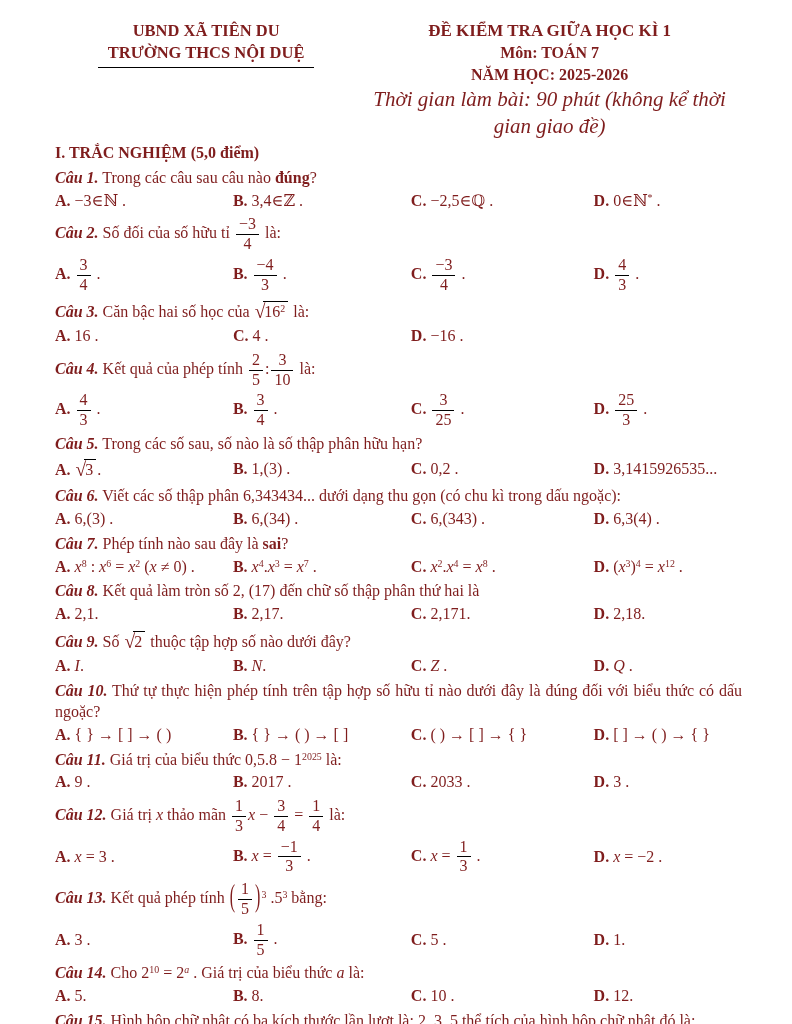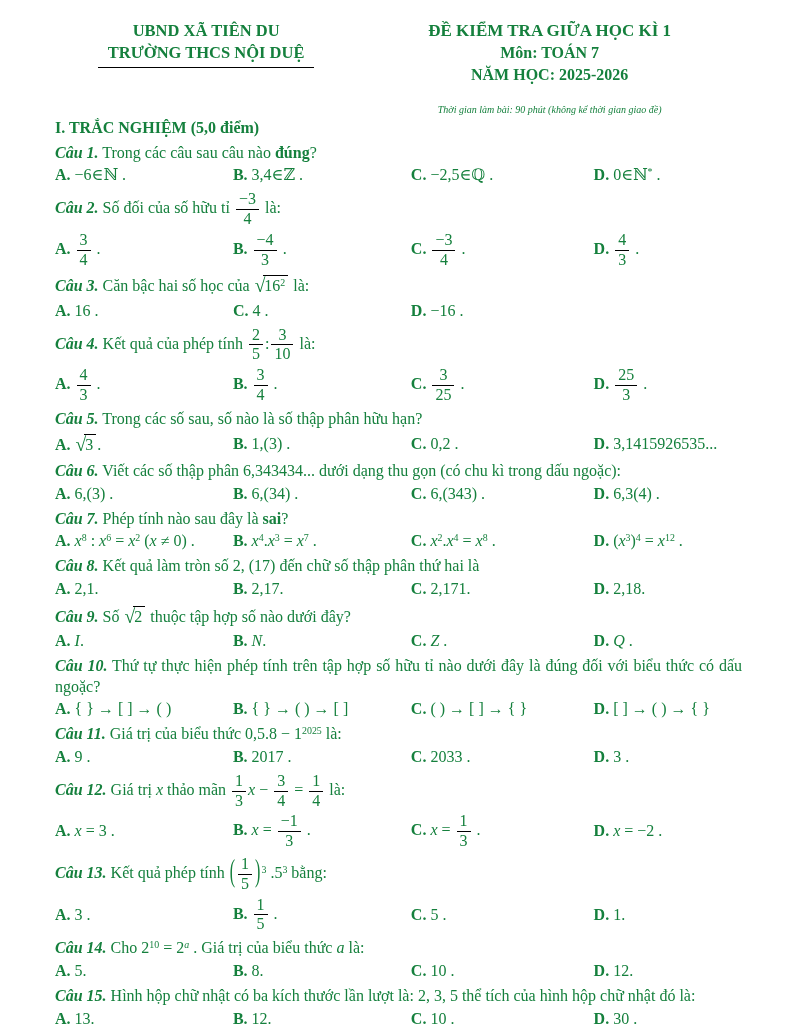--- a/index.html
+++ b/index.html
@@ -7,7 +7,7 @@
     width:792px;height:1024px;box-sizing:border-box;
     padding:20px 50px 10px 55px;
     font-family:"Liberation Serif","DejaVu Serif",serif;
-    font-size:16px;color:#15803d;line-height:1.3;
+    font-size:16px;color:#7f1d1d;line-height:1.3;
     background:#fff;overflow:hidden;position:relative;
   }
   

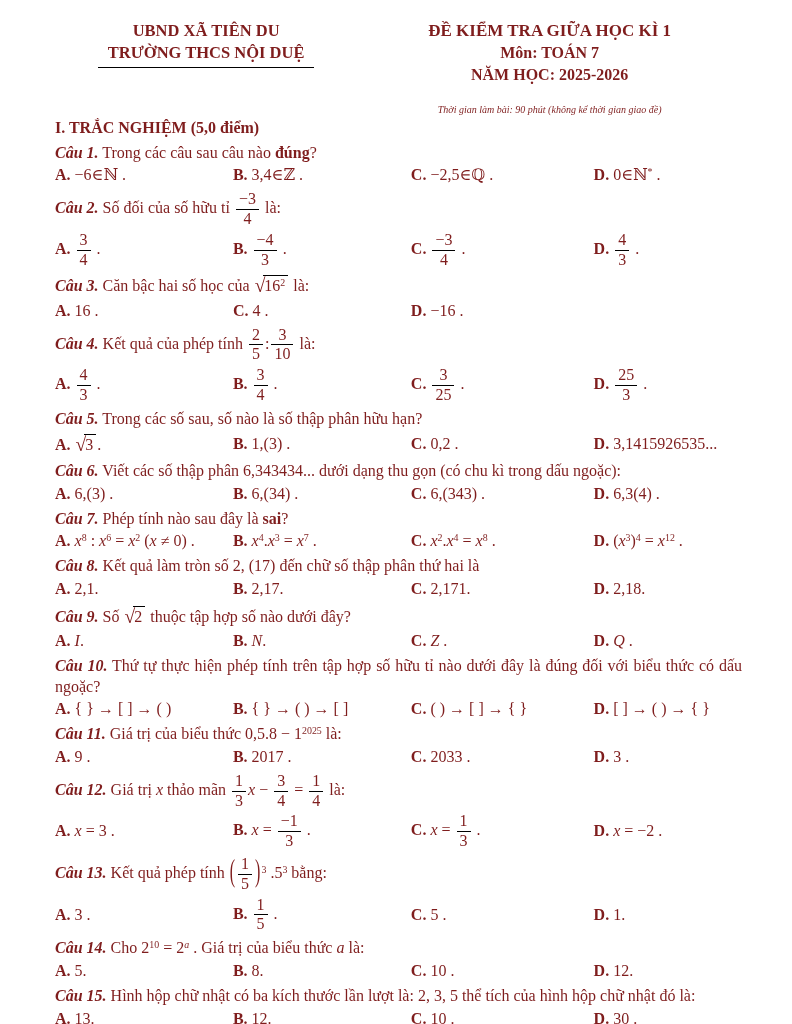--- a/index.html
+++ b/index.html
@@ -17,7 +17,7 @@
   .header-right{width:56%;text-align:center;line-height:1.32;}
   .hr-title{font-weight:700;font-size:17px;}
   .hr-sub{font-weight:700;font-size:16px;}
-  .hr-time{font-style:italic;font-size:10px;margin-top:18px;}
+  .hr-time{font-style:italic;font-size:21px;margin-top:1px;}
   
   .section-title{font-weight:700;margin-top:2px;}
   

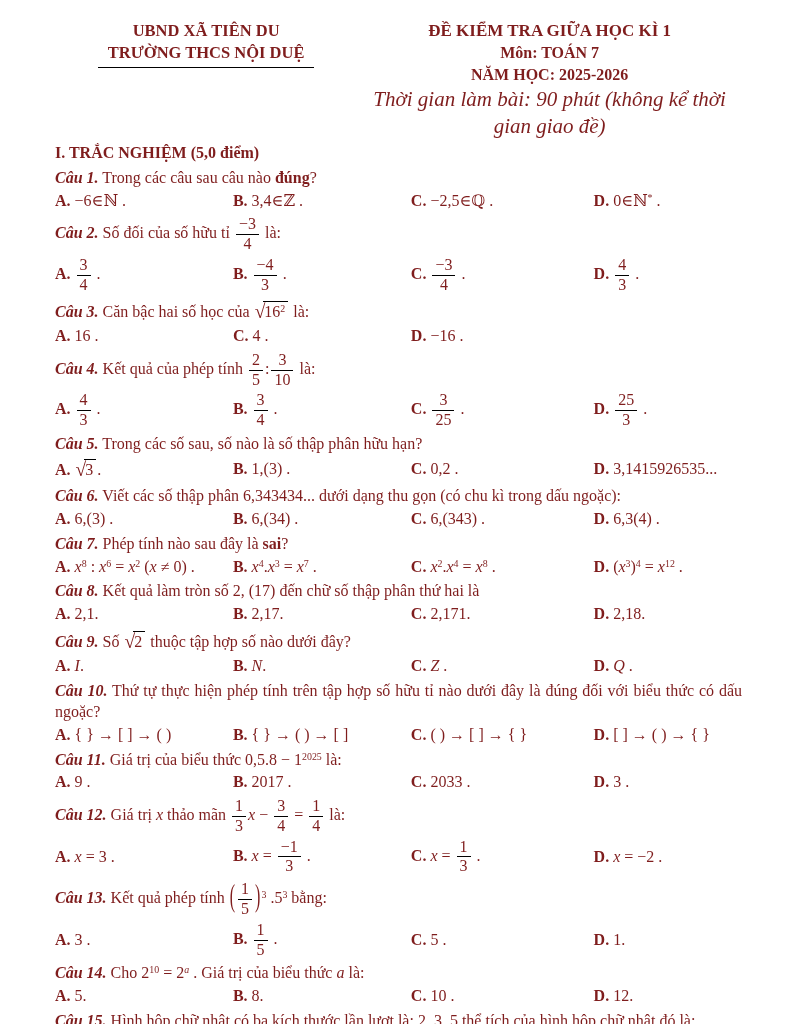--- a/index.html
+++ b/index.html
@@ -62,7 +62,7 @@
       <div class="question">
         <div class="q-text"><b class="q-label">Câu 1.</b> Trong các câu sau câu nào <b>đúng</b>?</div>
         <div class="options">
-          <div class="option"><b class="opt-label">A.</b> <span class="opt-content">−6∈ℕ .</span></div>
+          <div class="option"><b class="opt-label">A.</b> <span class="opt-content">−3∈ℕ .</span></div>
           <div class="option"><b class="opt-label">B.</b> <span class="opt-content">3,4∈ℤ .</span></div>
           <div class="option"><b class="opt-label">C.</b> <span class="opt-content">−2,5∈ℚ .</span></div>
           <div class="option"><b class="opt-label">D.</b> <span class="opt-content">0∈ℕ<sup>*</sup> .</span></div>

